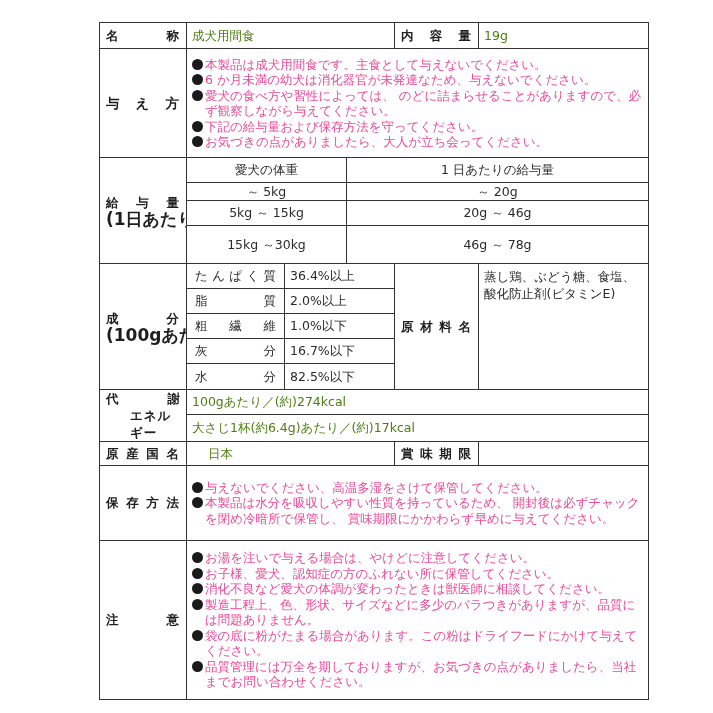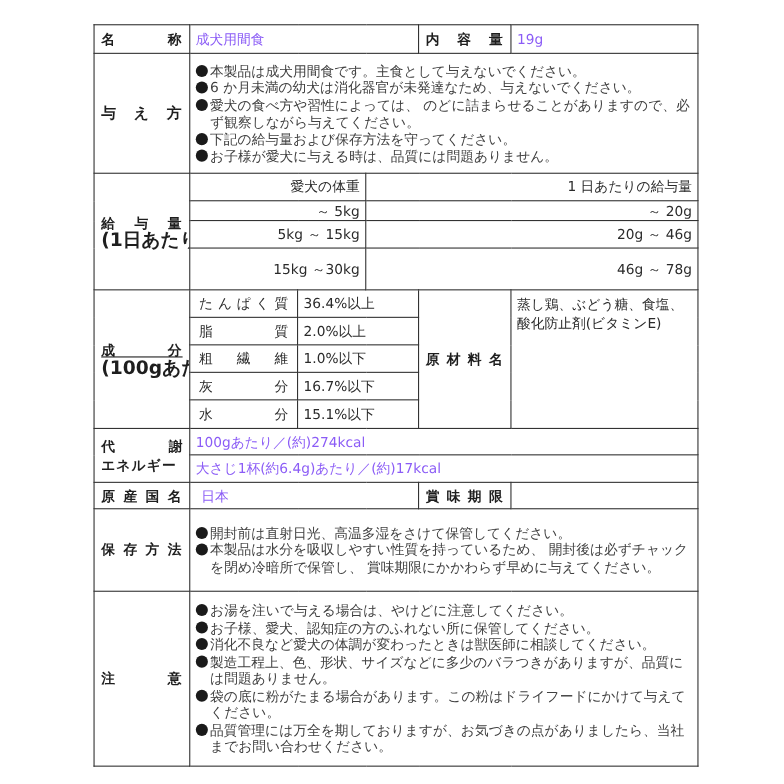--- a/index.html
+++ b/index.html
@@ -6,7 +6,7 @@
     html, body { width: 713px; height: 713px; background: #ffffff; overflow: hidden; }
     body { position: relative; font-family: "DejaVu Sans", "Liberation Sans", sans-serif; color: #2a2a2a; }
     .label-table {
-      position: absolute; left: 85px; top: 22px; width: 549px;
+      position: absolute; left: 99px; top: 22px; width: 549px;
       border-collapse: collapse; table-layout: fixed;
       font-size: 12.5px; line-height: 16px;
     }

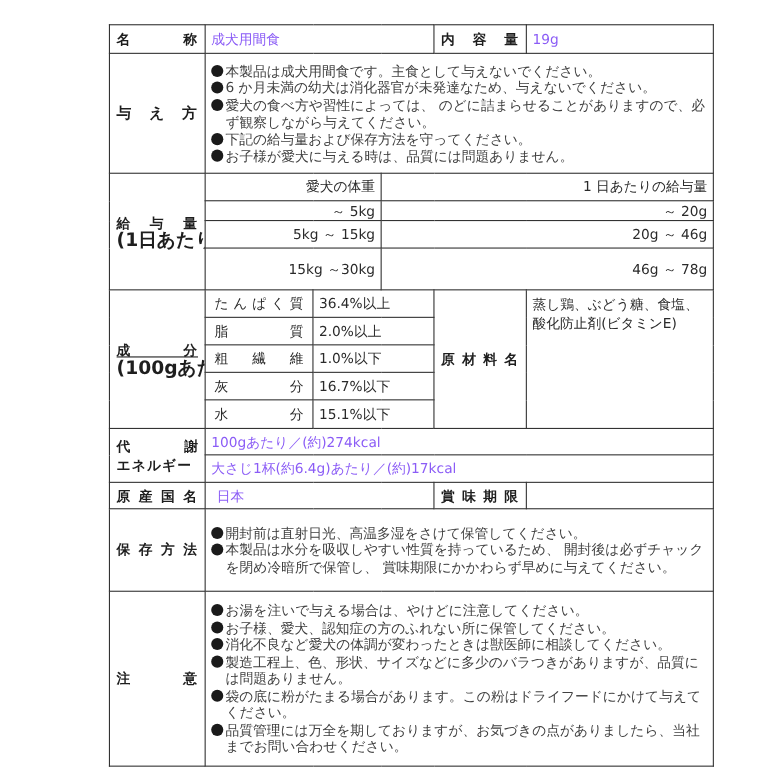--- a/index.html
+++ b/index.html
@@ -20,7 +20,7 @@
     .hdr-sub { display: block; font-size: 17px; text-align-last: left; letter-spacing: 0; font-weight: bold; }
     .hdr-energy { font-weight: bold; color: #1e1e1e; padding: 0 6px !important; line-height: 17px; }
     .hdr-energy .l1 { display: flex; justify-content: space-between; }
-    .val { color: #8b5cf6; }
+    .val { color: #4d7c0f; }
     .bullets { list-style: none; padding: 2px 0; }
     .bullets li { position: relative; padding-left: 13px; line-height: 15.5px; color: #404040; }
     .bullets li .dot {

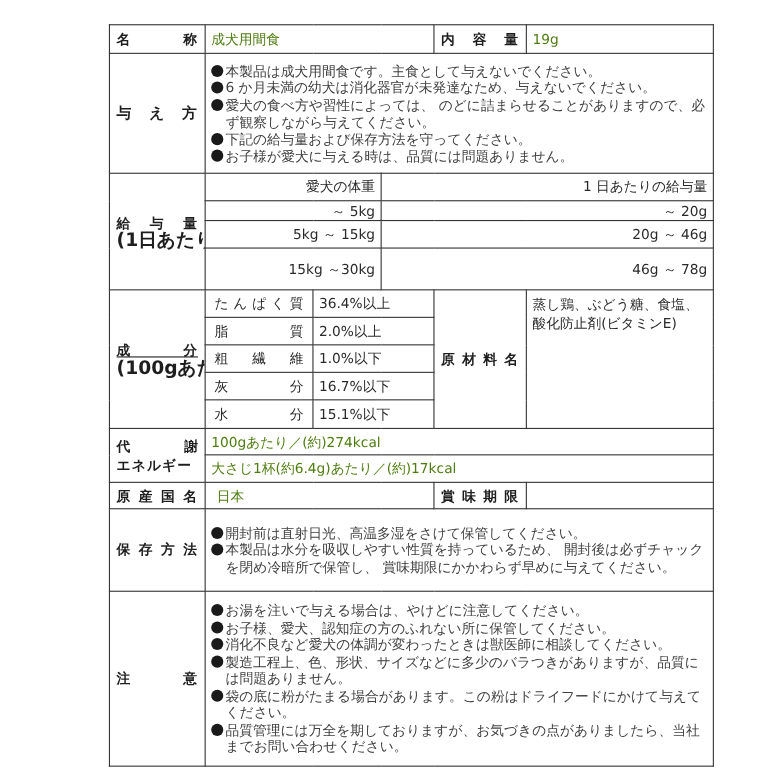--- a/index.html
+++ b/index.html
@@ -22,7 +22,7 @@
     .hdr-energy .l1 { display: flex; justify-content: space-between; }
     .val { color: #4d7c0f; }
     .bullets { list-style: none; padding: 2px 0; }
-    .bullets li { position: relative; padding-left: 13px; line-height: 15.5px; color: #404040; }
+    .bullets li { position: relative; padding-left: 13px; line-height: 15.5px; color: #ec4899; }
     .bullets li .dot {
       position: absolute; left: 0; top: 2px; width: 11px; height: 11px; border-radius: 50%; background: #1a1a1a;
     }

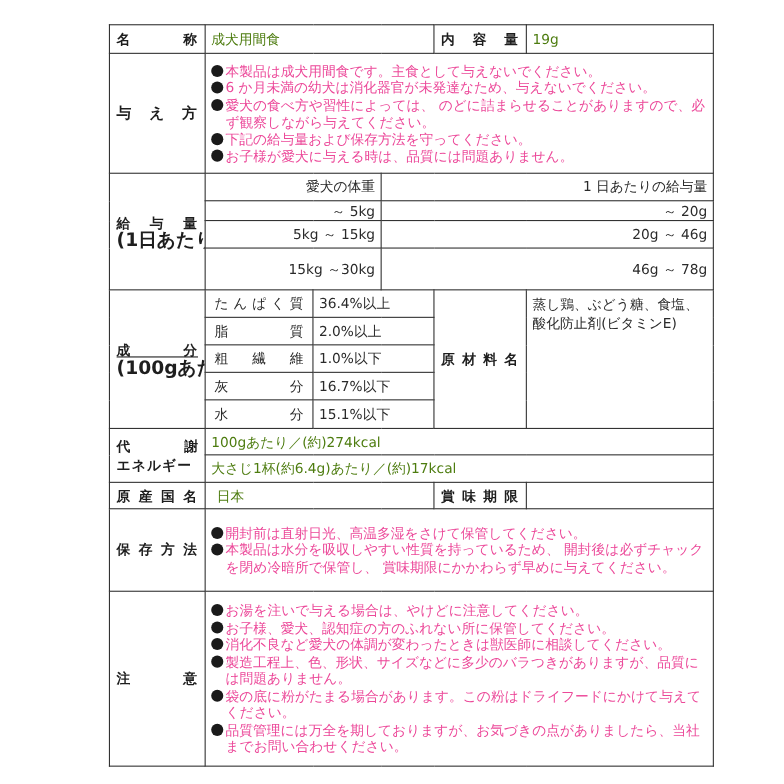--- a/index.html
+++ b/index.html
@@ -60,7 +60,7 @@
         <li><span class="dot"></span><span>6 か月未満の幼犬は消化器官が未発達なため、与えないでください。</span></li>
         <li><span class="dot"></span><span>愛犬の食べ方や習性によっては、 のどに詰まらせることがありますので、必ず観察しながら与えてください。</span></li>
         <li><span class="dot"></span><span>下記の給与量および保存方法を守ってください。</span></li>
-        <li><span class="dot"></span><span>お子様が愛犬に与える時は、品質には問題ありません。</span></li>
+        <li><span class="dot"></span><span>お気づきの点がありましたら、大人が立ち会ってください。</span></li>
       </ul>
     </td>
   </tr>

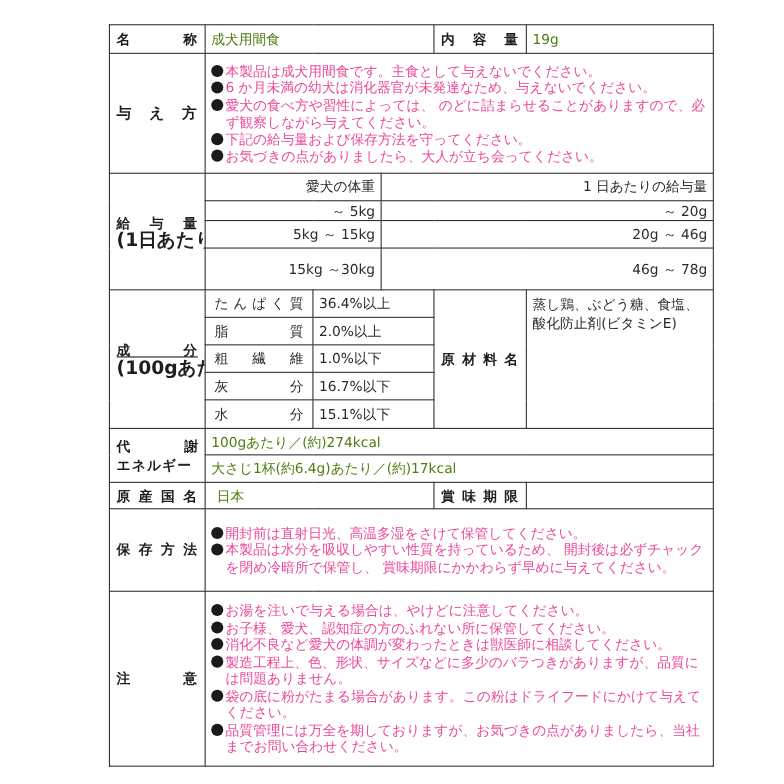--- a/index.html
+++ b/index.html
@@ -26,7 +26,7 @@
     .bullets li .dot {
       position: absolute; left: 0; top: 2px; width: 11px; height: 11px; border-radius: 50%; background: #1a1a1a;
     }
-    .center { text-align: right; }
+    .center { text-align: center; }
     .nutr-name { text-align: justify; text-align-last: justify; padding: 0 8px !important; }
     .nutr-val { text-align: left; padding-right: 18px !important; }
     .ingredients { vertical-align: top !important; padding-top: 4px !important; line-height: 17px; }

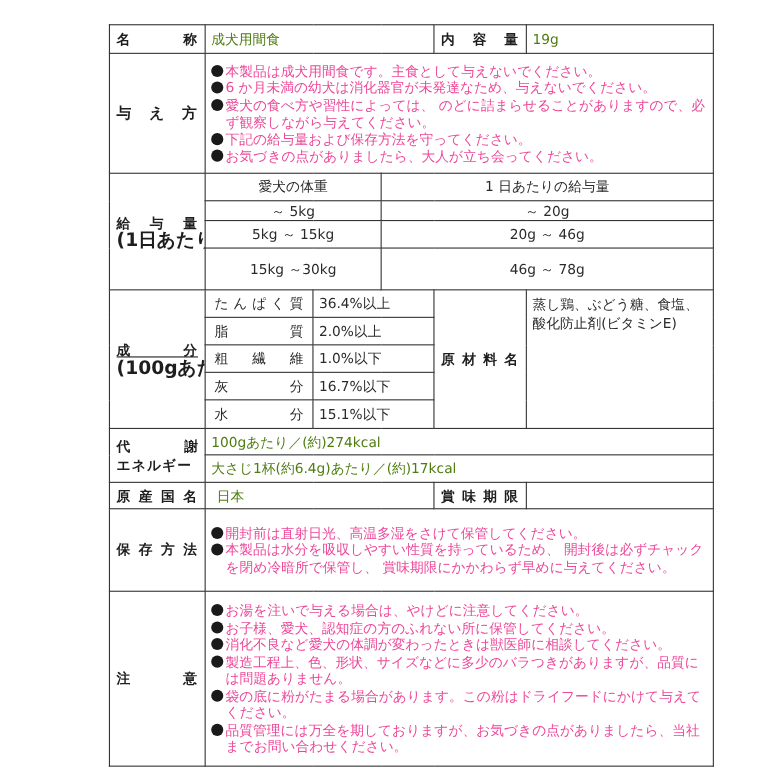--- a/index.html
+++ b/index.html
@@ -90,7 +90,7 @@
 
   <tr style="height:25px">
     <td rowspan="5" class="hdr" style="text-align-last:auto;">
-      <span style="display:block;text-align:justify;text-align-last:justify;text-decoration:underline;">成　　分</span>
+      <span style="display:block;text-align:justify;text-align-last:justify;">成　　分</span>
       <span class="hdr-sub">(100gあたり)</span>
     </td>
     <td class="nutr-name">たんぱく質</td>

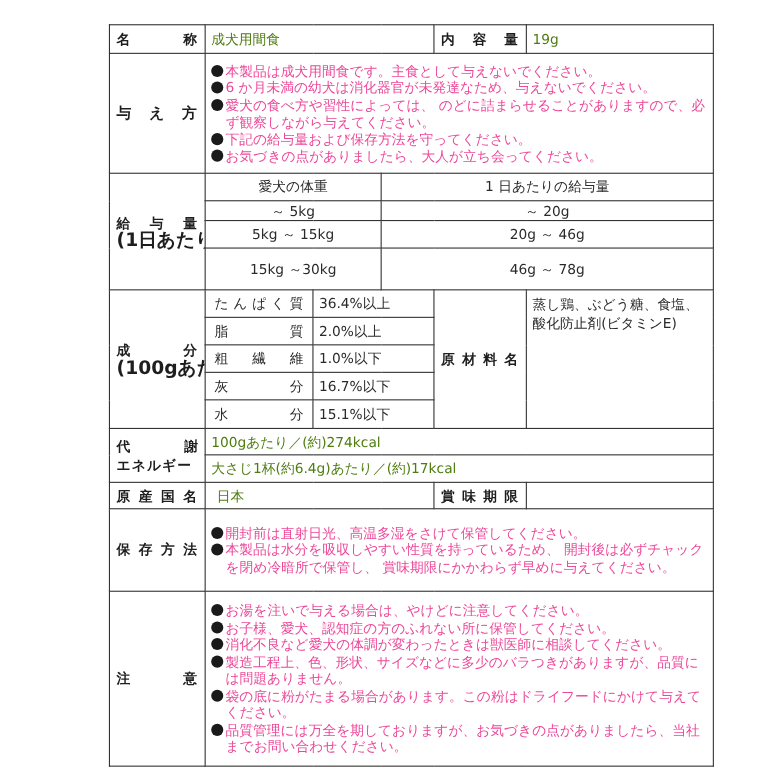--- a/index.html
+++ b/index.html
@@ -112,7 +112,7 @@
   </tr>
   <tr style="height:26px">
     <td class="nutr-name">水分</td>
-    <td colspan="2" class="nutr-val">15.1%以下</td>
+    <td colspan="2" class="nutr-val">82.5%以下</td>
   </tr>
 
   <tr style="height:24px">

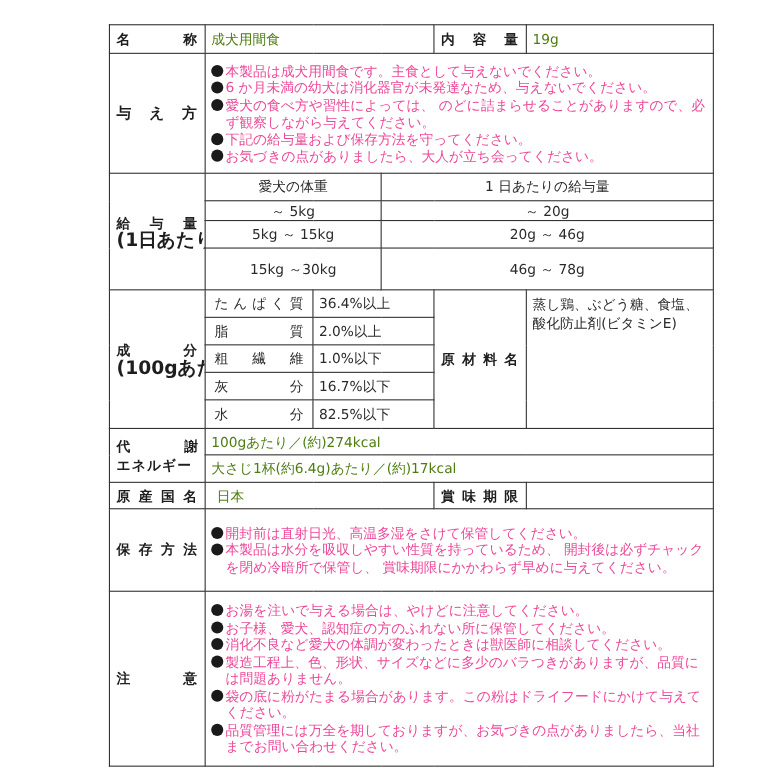--- a/index.html
+++ b/index.html
@@ -121,7 +121,7 @@
         <span>代</span>
         <span>謝</span>
       </div>
-      <div style="letter-spacing:1px;">エネルギー</div>
+      <div style="letter-spacing:1px;margin-left:24px;">エネルギー</div>
     </td>
     <td colspan="5" class="val">100gあたり／(約)274kcal</td>
   </tr>

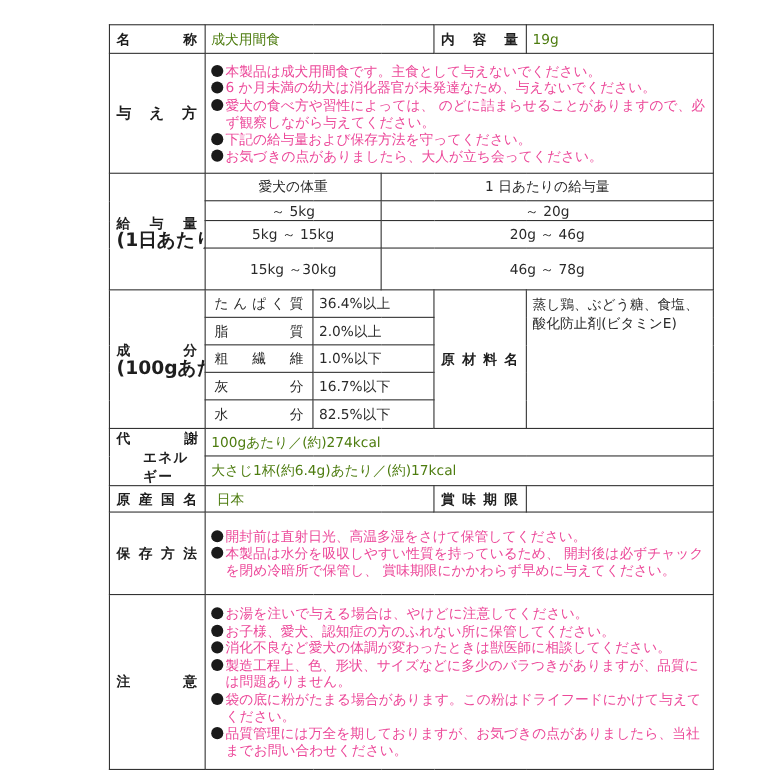--- a/index.html
+++ b/index.html
@@ -131,7 +131,7 @@
 
   <tr style="height:24px">
     <td class="hdr">原 産 国 名</td>
-    <td colspan="3" class="val" style="padding-left:10px;">日本</td>
+    <td colspan="3" class="val" style="padding-left:21px;">日本</td>
     <td class="hdr">賞 味 期 限</td>
     <td class="val"></td>
   </tr>

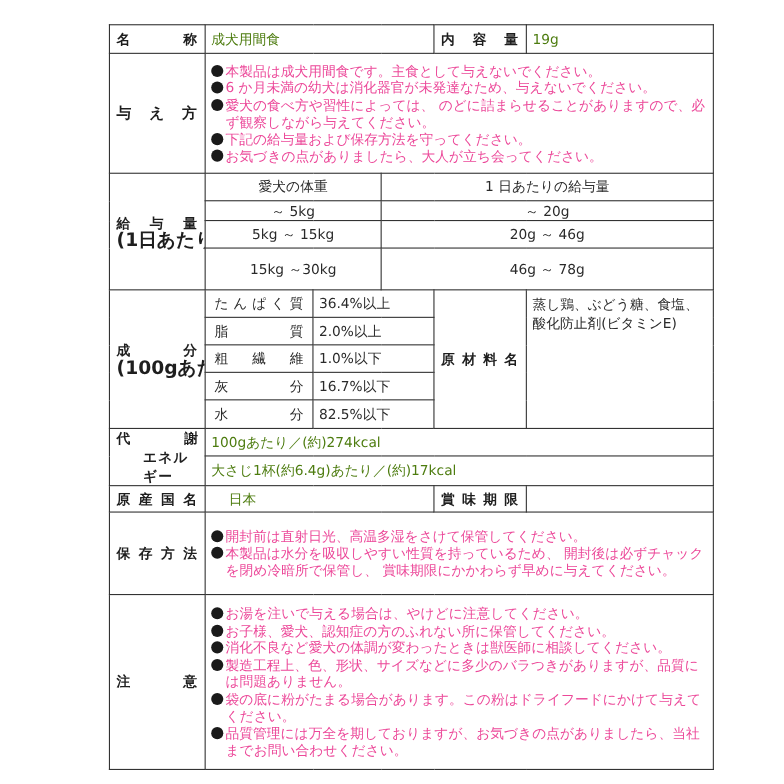--- a/index.html
+++ b/index.html
@@ -140,7 +140,7 @@
     <td class="hdr">保 存 方 法</td>
     <td colspan="5">
       <ul class="bullets">
-        <li><span class="dot"></span><span>開封前は直射日光、高温多湿をさけて保管してください。</span></li>
+        <li><span class="dot"></span><span>与えないでください、高温多湿をさけて保管してください。</span></li>
         <li><span class="dot"></span><span>本製品は水分を吸収しやすい性質を持っているため、 開封後は必ずチャックを閉め冷暗所で保管し、 賞味期限にかかわらず早めに与えてください。</span></li>
       </ul>
     </td>

